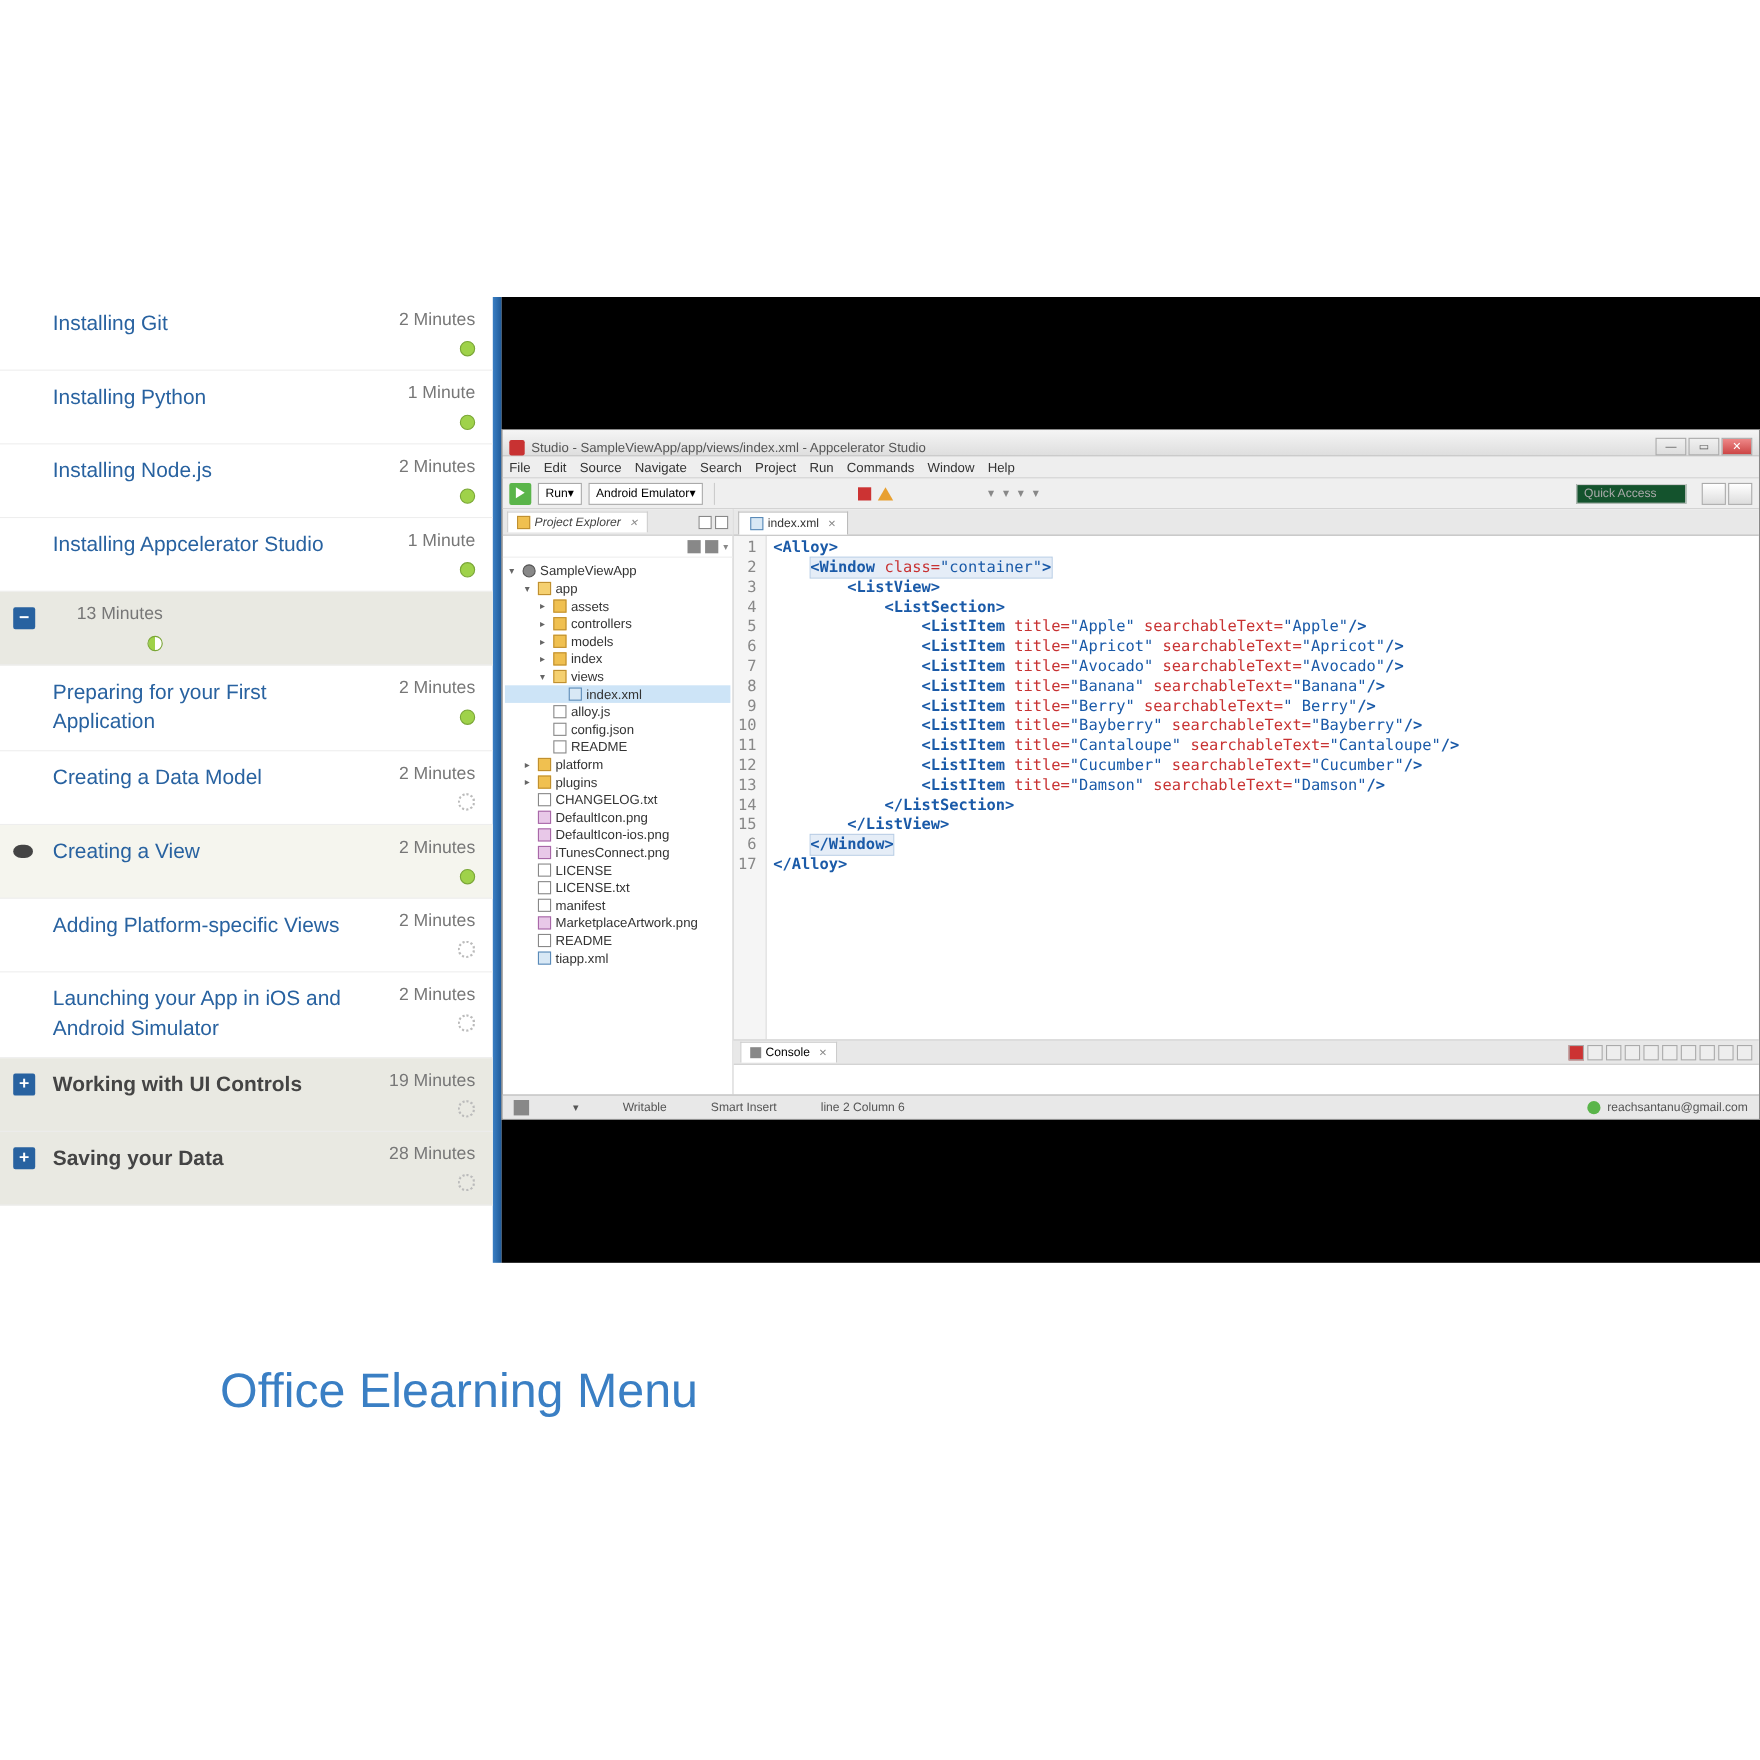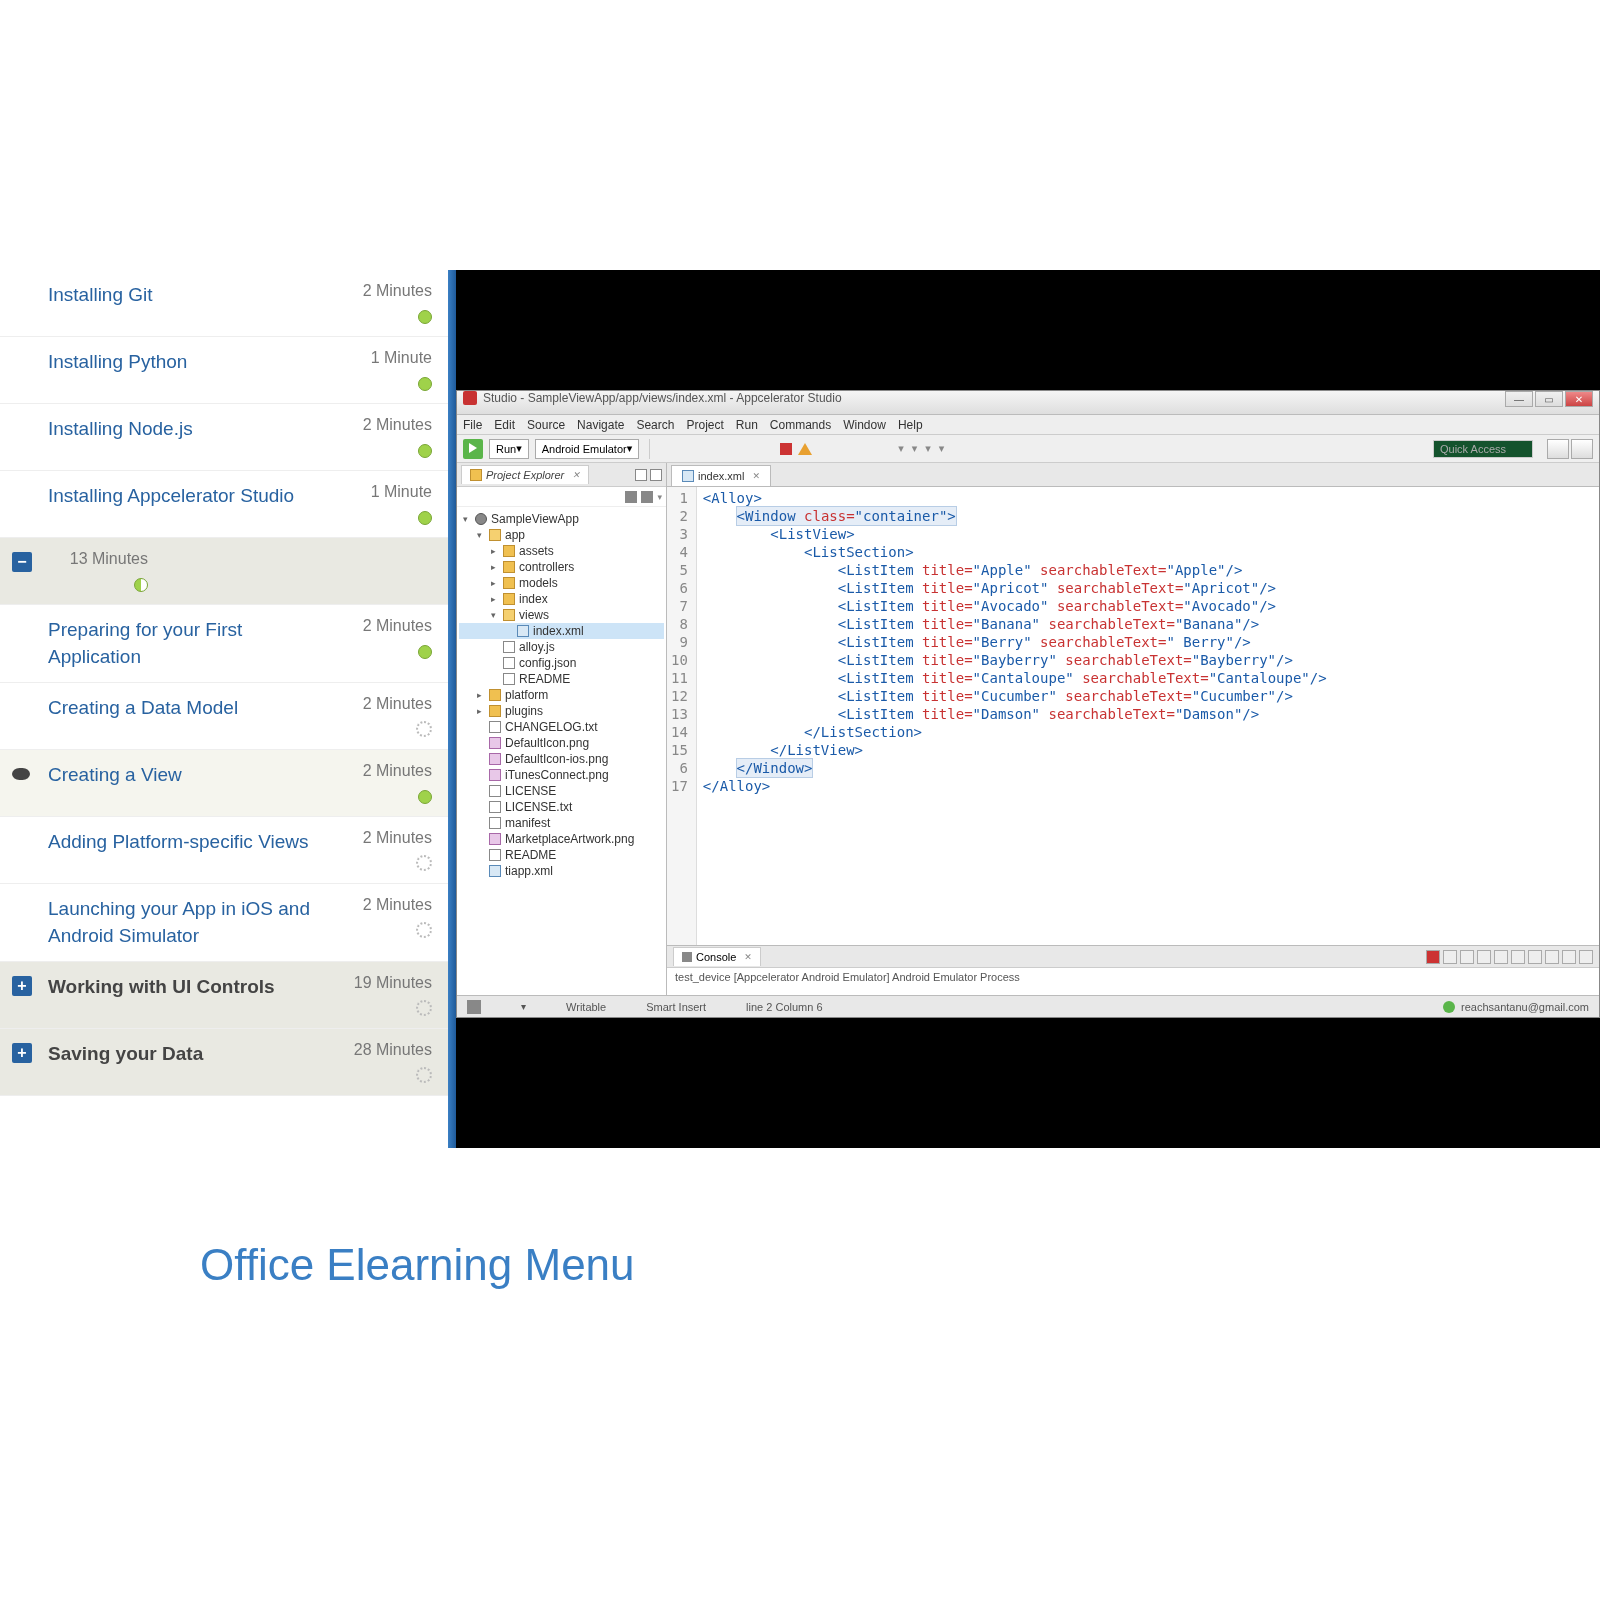--- a/index.html
+++ b/index.html
@@ -34,7 +34,7 @@
 .ide-window { position: absolute; top: 120px; left: 0; right: 0; bottom: 130px; background: #e8e8e8; border: 1px solid #888; display: flex; flex-direction: column; }
 
 
-.titlebar { height: 24px; background: linear-gradient(#f5f5f5, #dedede); display: flex; align-items: flex-start; padding: 0 6px; font-size: 12px; color: #555; border-bottom: 1px solid #bbb; }
+.titlebar { height: 24px; background: linear-gradient(#f5f5f5, #dedede); display: flex; align-items: flex-end; padding: 0 6px; font-size: 12px; color: #555; border-bottom: 1px solid #bbb; }
 .titlebar-icon { width: 14px; height: 14px; background: #c83232; border-radius: 2px; margin-right: 6px; }
 .win-controls { margin-left: auto; display: flex; gap: 2px; }
 .win-btn { width: 28px; height: 16px; background: linear-gradient(#f0f0f0, #ddd); border: 1px solid #aaa; font-size: 10px; display: flex; align-items: center; justify-content: center; cursor: pointer; }

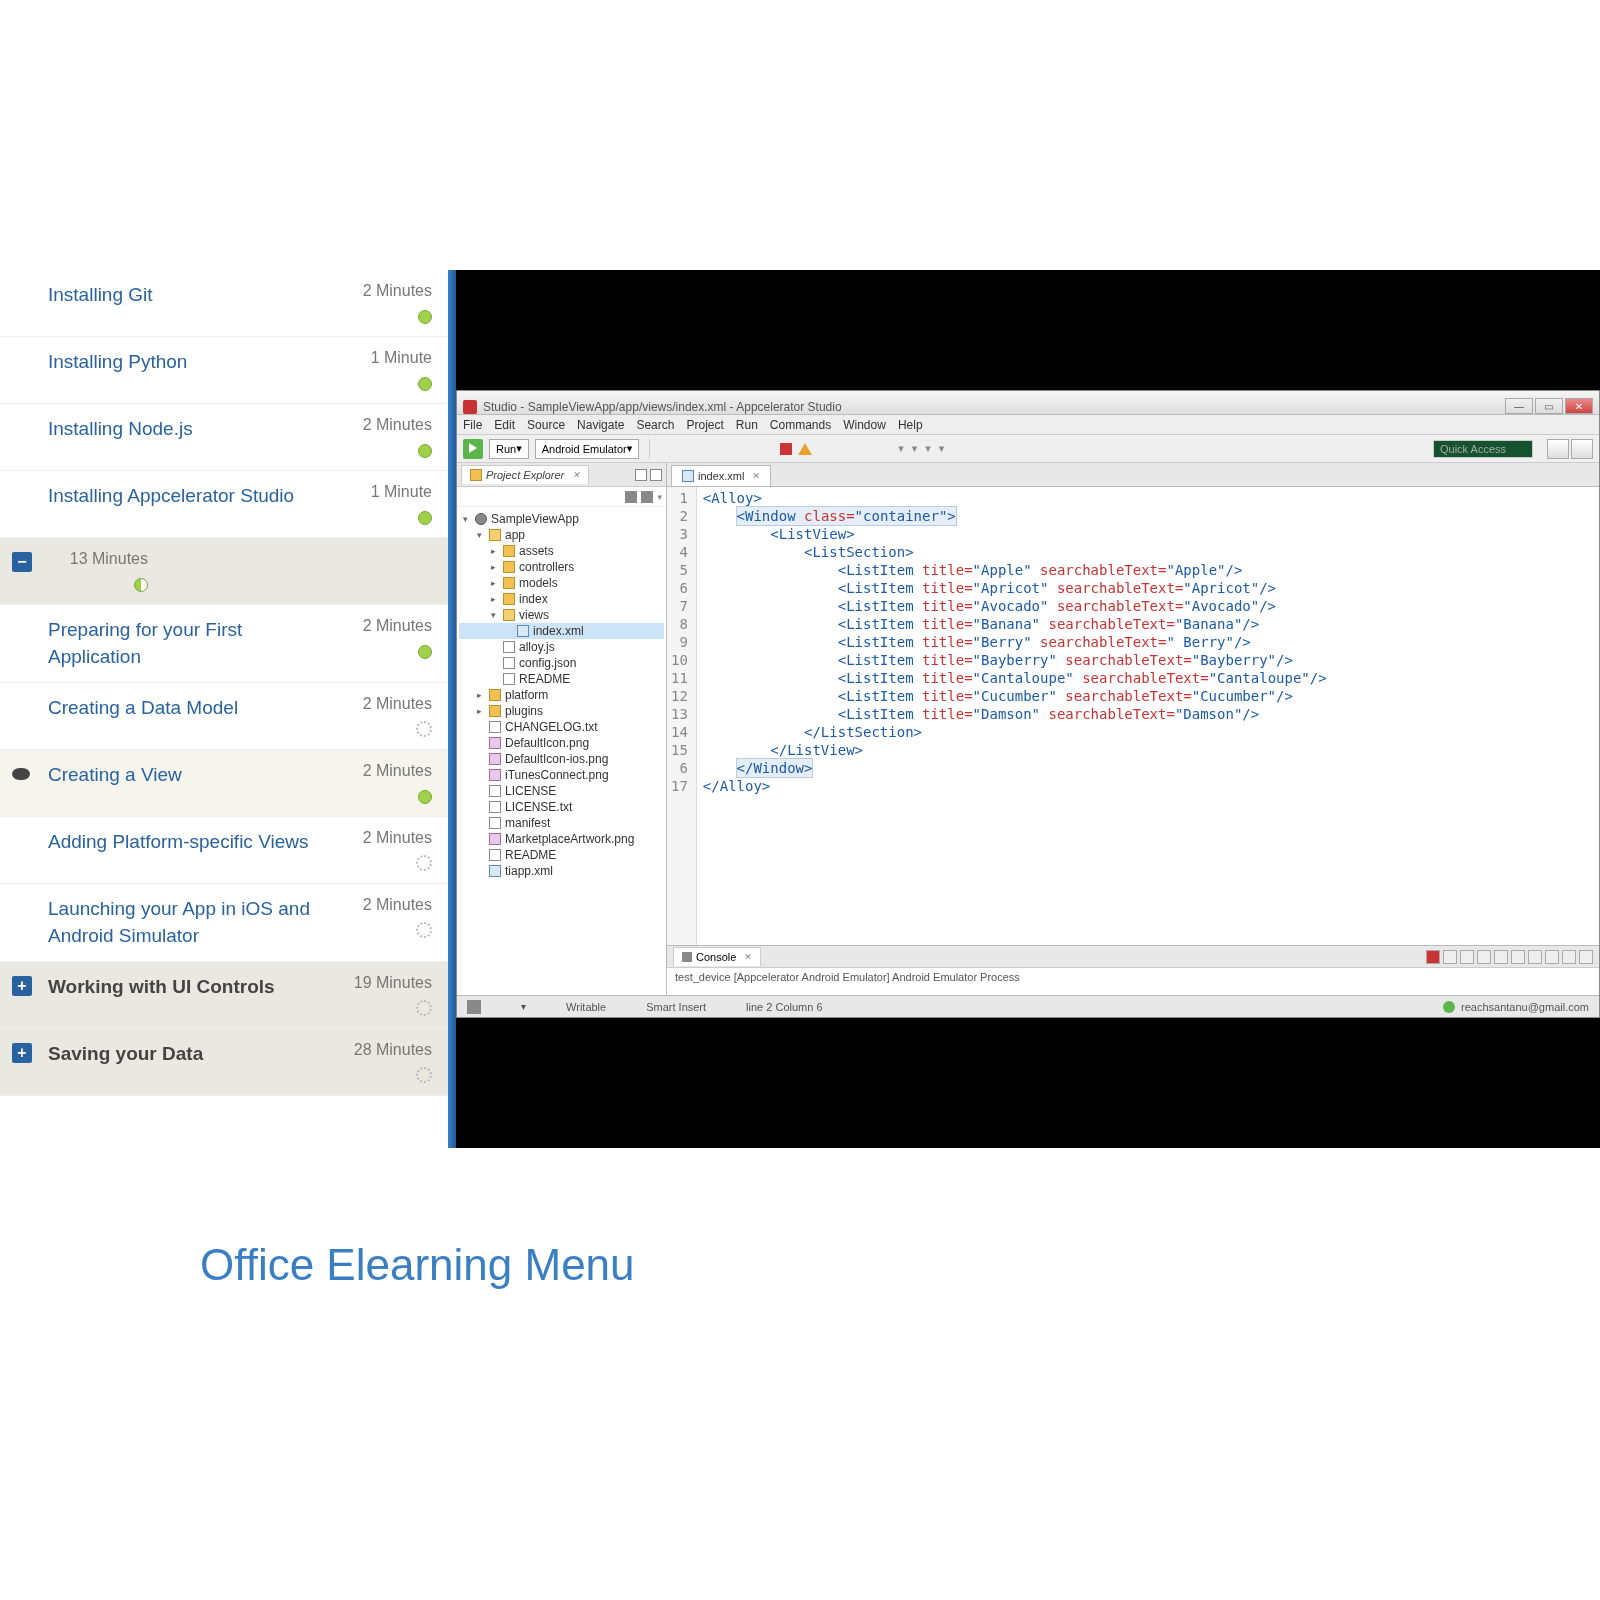--- a/index.html
+++ b/index.html
@@ -89,7 +89,7 @@
 .gutter div { height: 18px; line-height: 18px; }
 .code { padding: 2px 6px; }
 .code div { height: 18px; line-height: 18px; white-space: pre; }
-.tag { color: #1a5aa8; }
+.tag { color: #1a5aa8; font-weight: bold; }
 .attr { color: #c83232; }
 .str { color: #1a5aa8; }
 .line-hl { background: #e5edf7; outline: 1px solid #b8cde5; display: inline-block; }

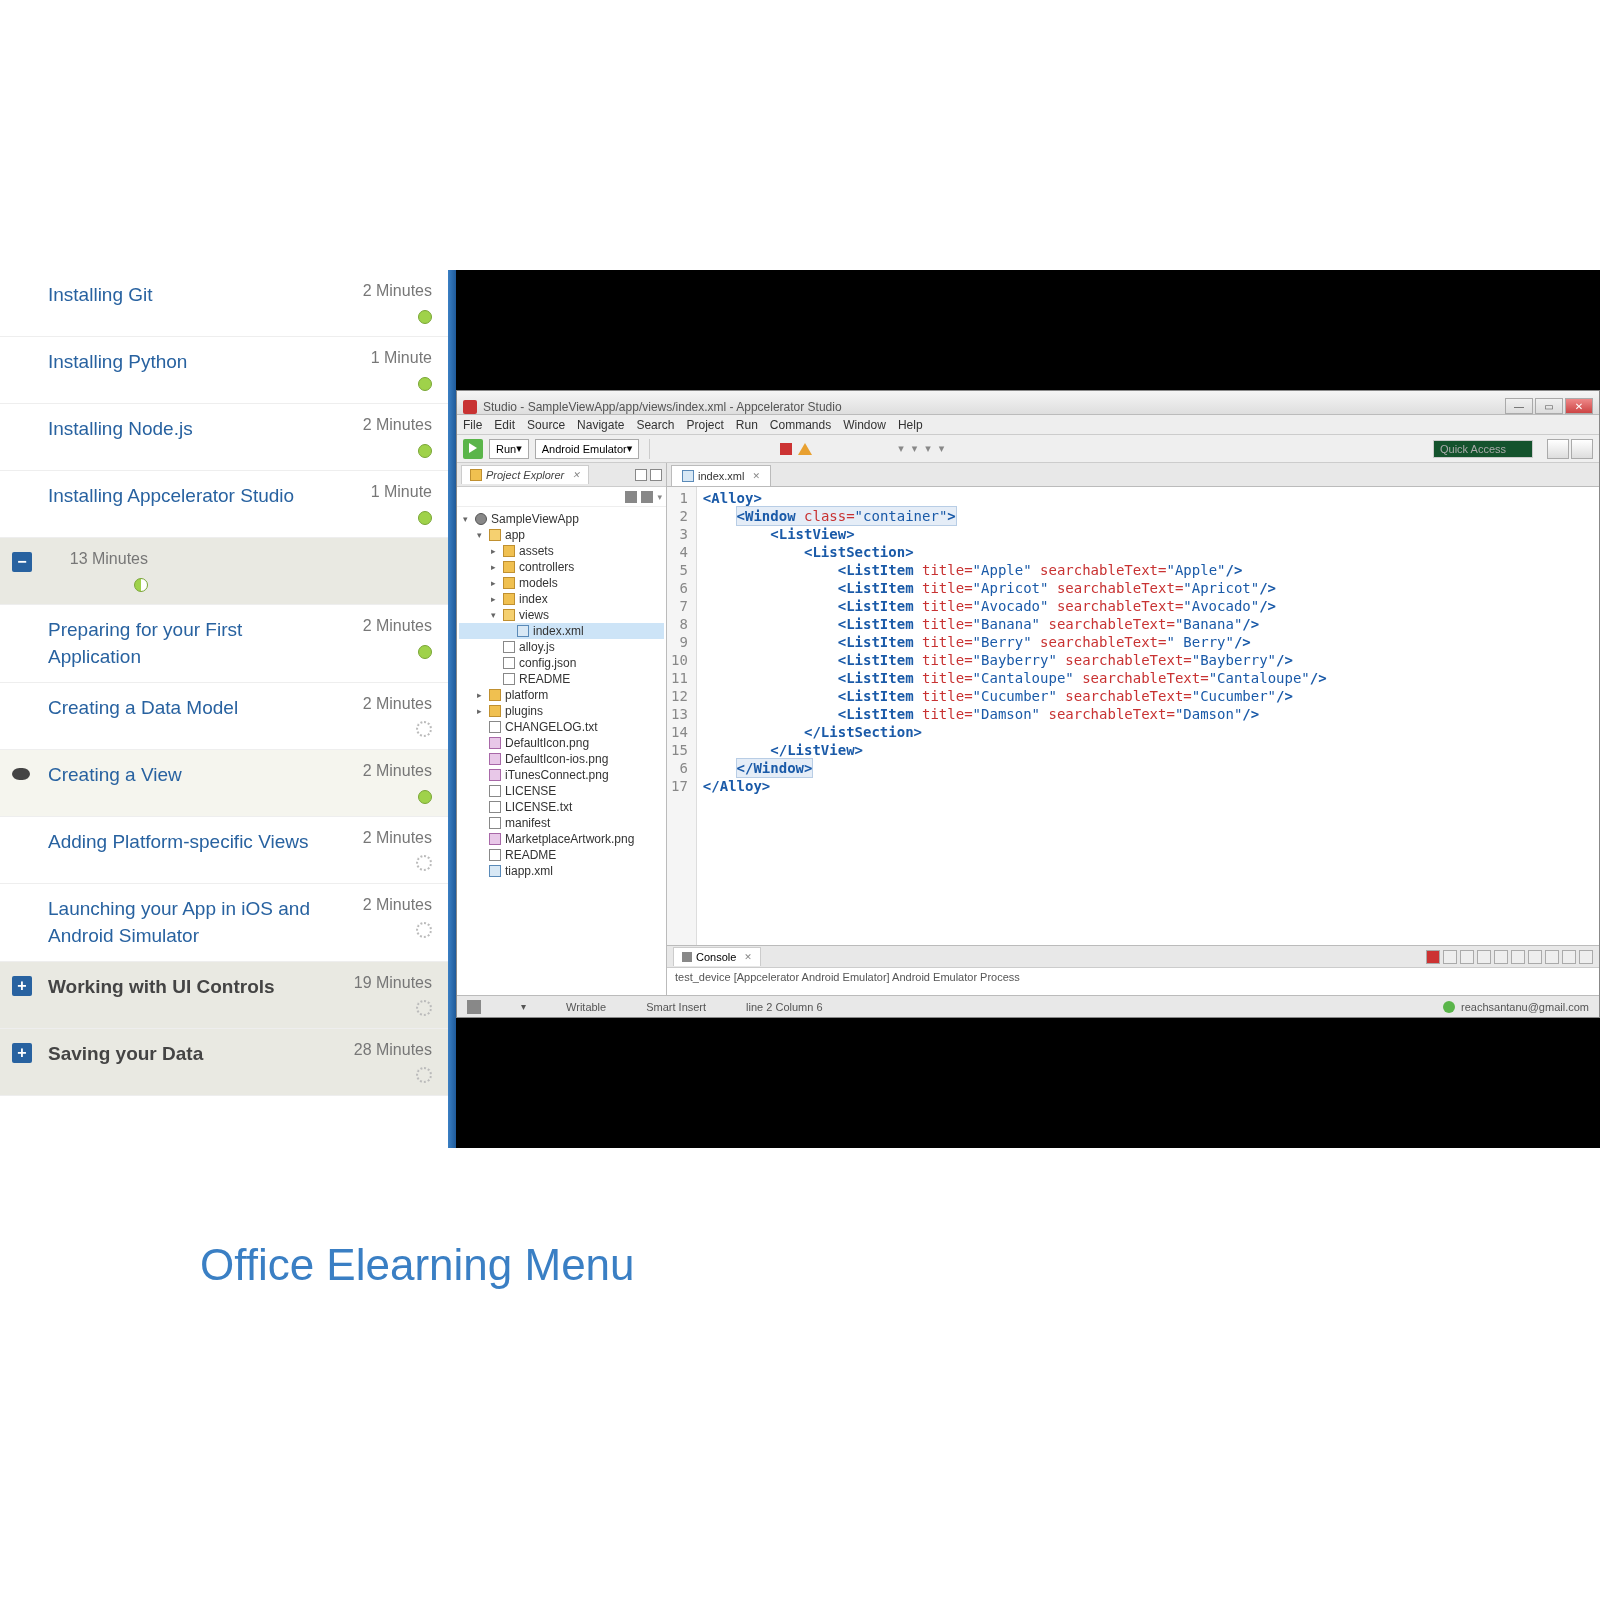--- a/index.html
+++ b/index.html
@@ -463,7 +463,6 @@
                 <div class="ct-btn"></div>
               </div>
             </div>
-            <div class="console-body">test_device [Appcelerator Android Emulator] Android Emulator Process</div>
           </div>
         </div>
       </div>

